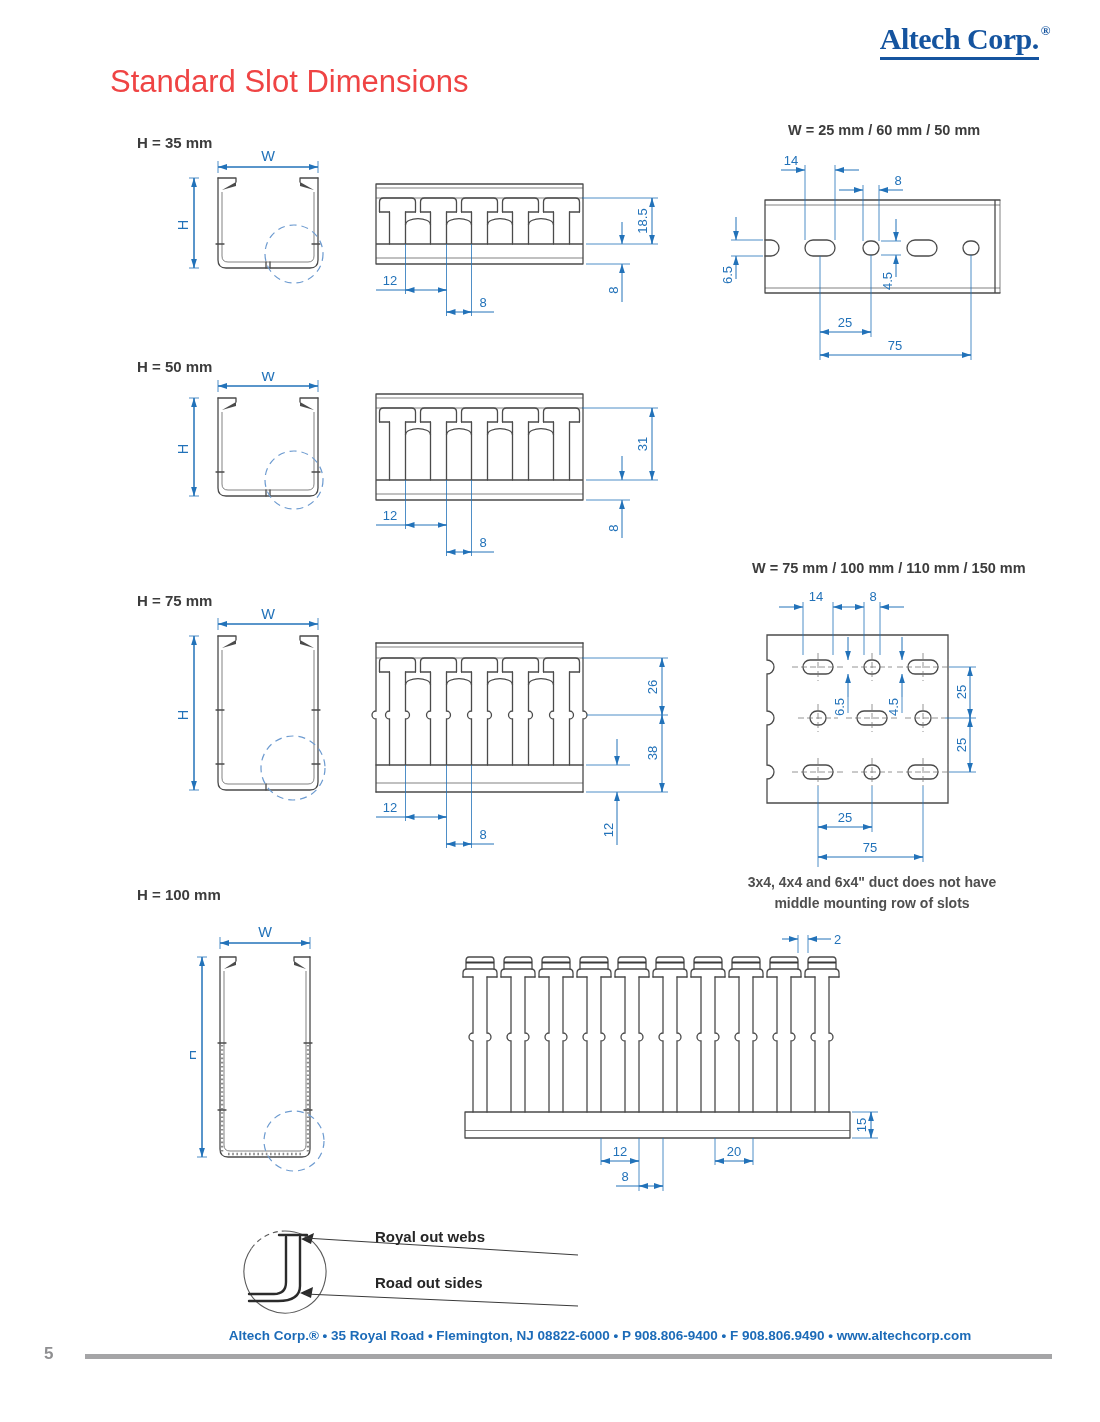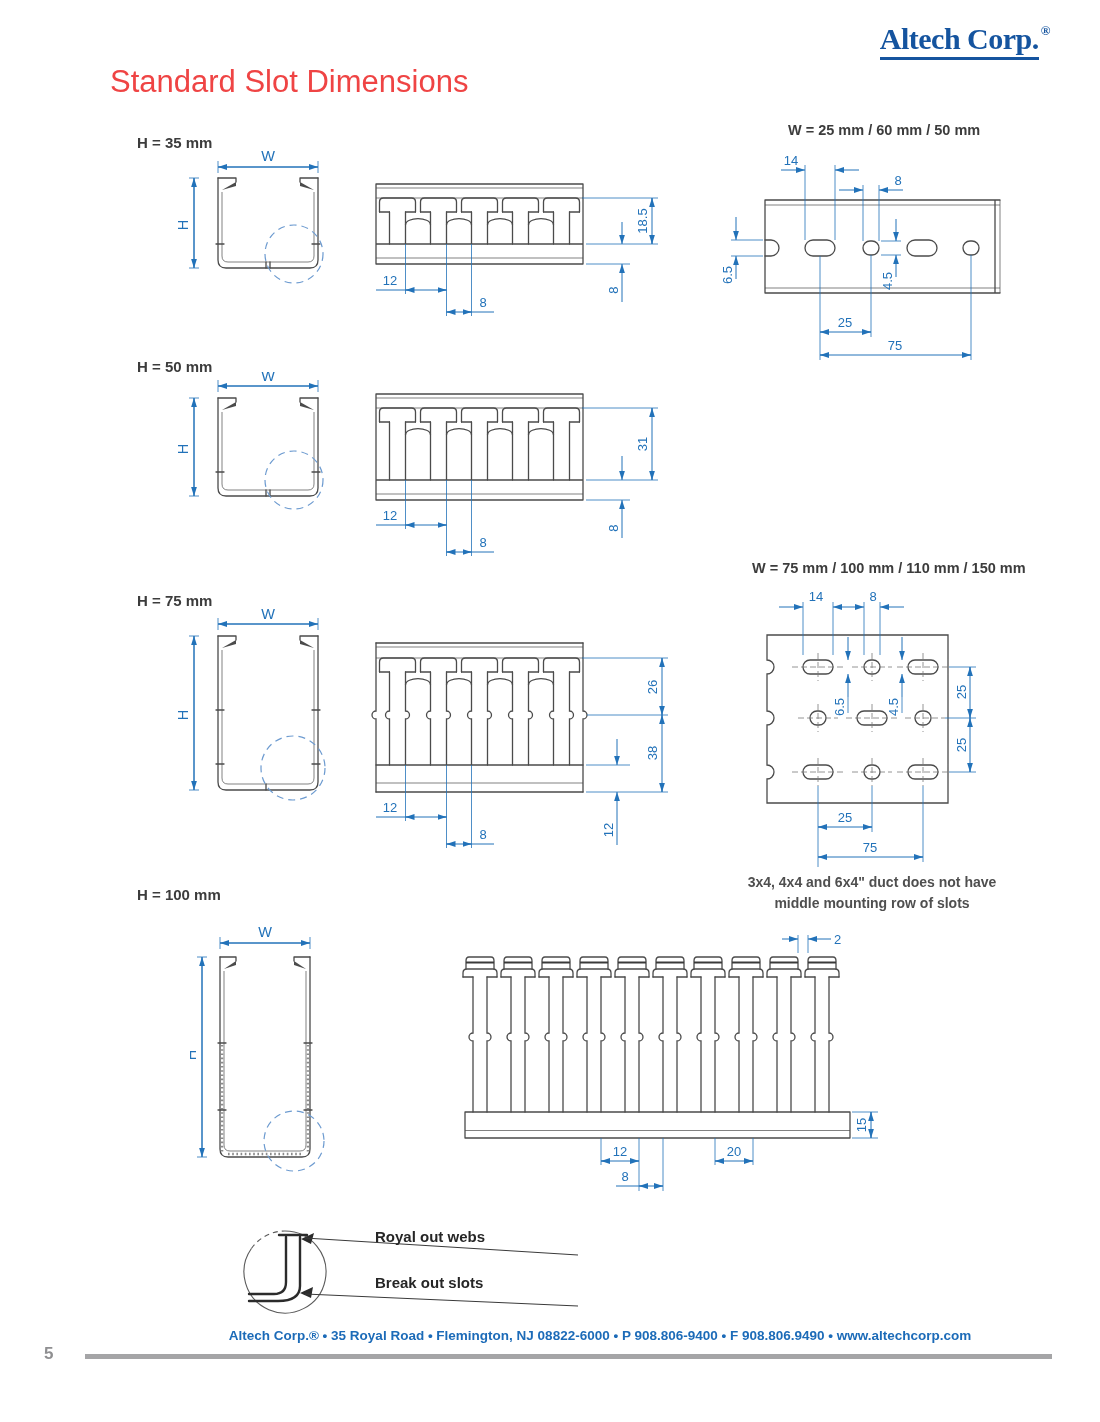--- a/index.html
+++ b/index.html
@@ -350,7 +350,7 @@
     <path class="ldr" d="M72,80 L345,92"></path>
   </svg>
   <div class="abs calloutlabel" style="left:375px;top:1228px;">Royal out webs</div>
-  <div class="abs calloutlabel" style="left:375px;top:1274px;">Break out slots</div>
+  <div class="abs calloutlabel" style="left:375px;top:1274px;">Road out sides</div>
 
   <div class="abs" id="pageno">5</div>
   <div class="abs" id="footbar"></div>

